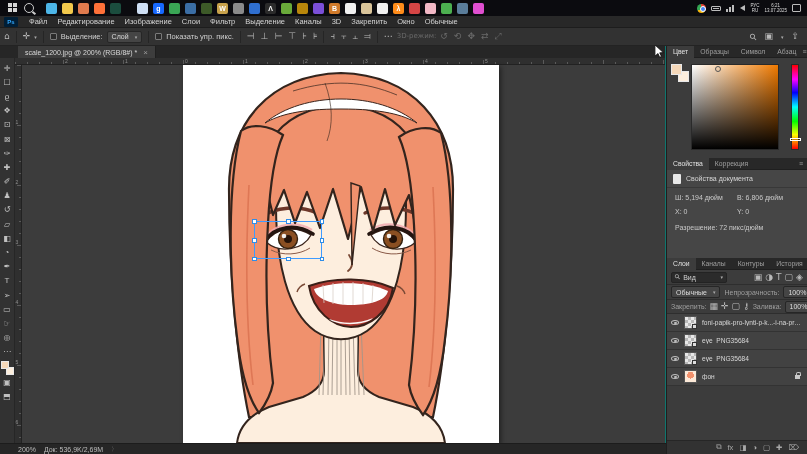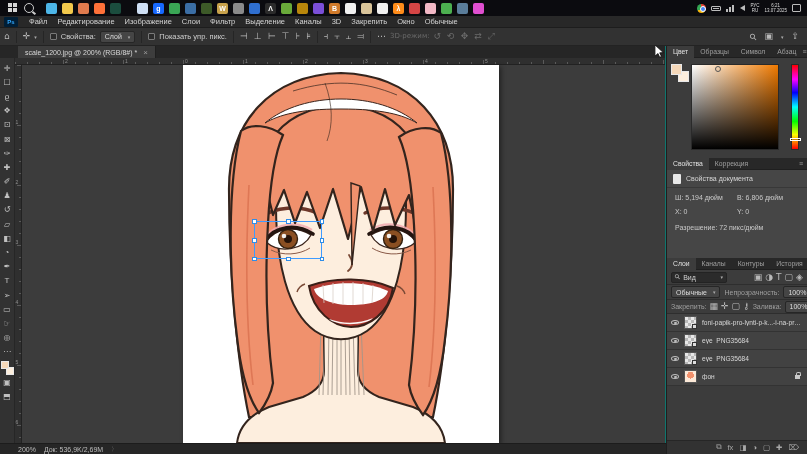--- a/index.html
+++ b/index.html
@@ -205,7 +205,7 @@
     <span class="dd-arrow">▾</span>
     <span class="opt-sep"></span>
     <span class="checkbox"></span>
-    <span>Свойства:</span>
+    <span>Выделение:</span>
     <span class="dropdown">
       <span>Слой</span>
         <span class="dd-arrow">▾</span>

